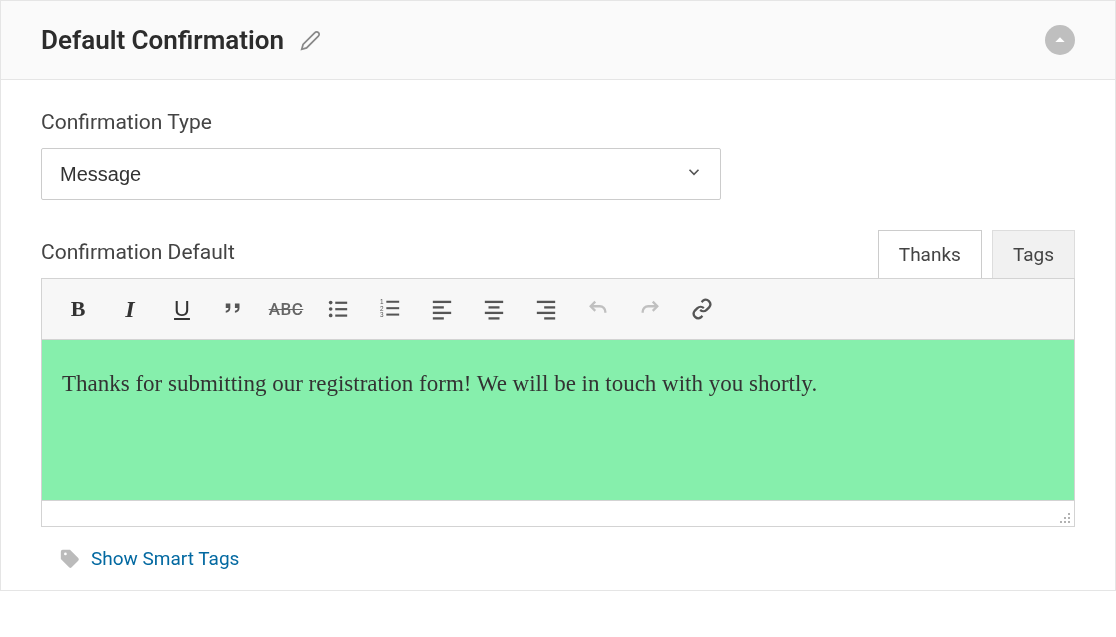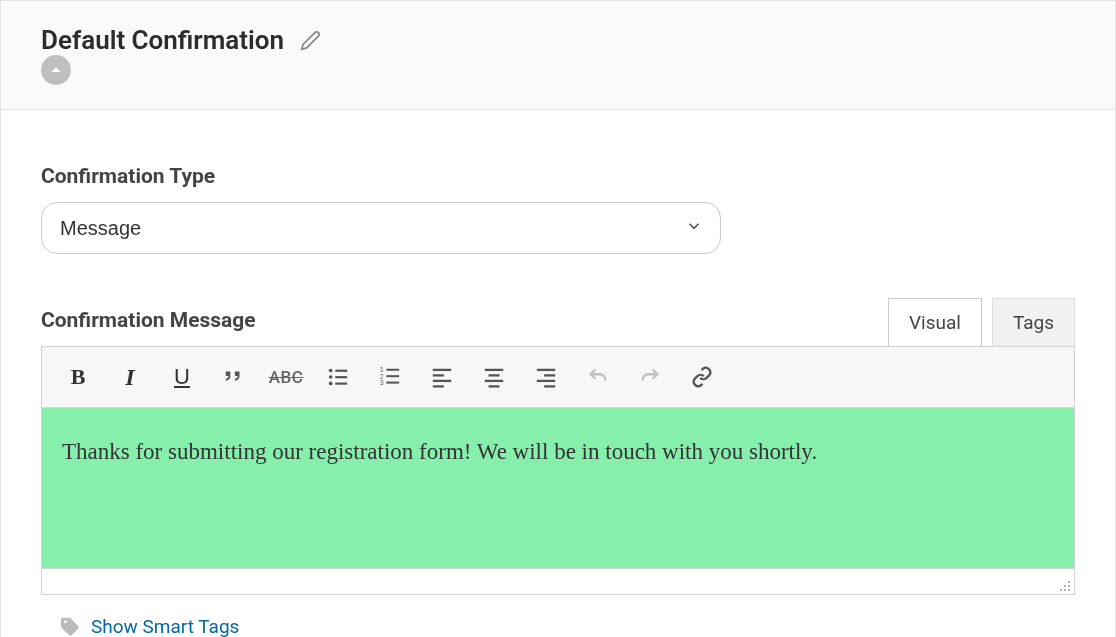--- a/index.html
+++ b/index.html
@@ -15,12 +15,11 @@
     }
     .panel-header {
       display: flex;
-      align-items: flex-start;
+      align-items: flex-end;
       justify-content: space-between;
       padding: 24px 40px;
       background: #fafafa;
       border-bottom: 1px solid #e5e5e5;
-      flex-direction: column;
     }
     .panel-title-wrap {
       display: flex;

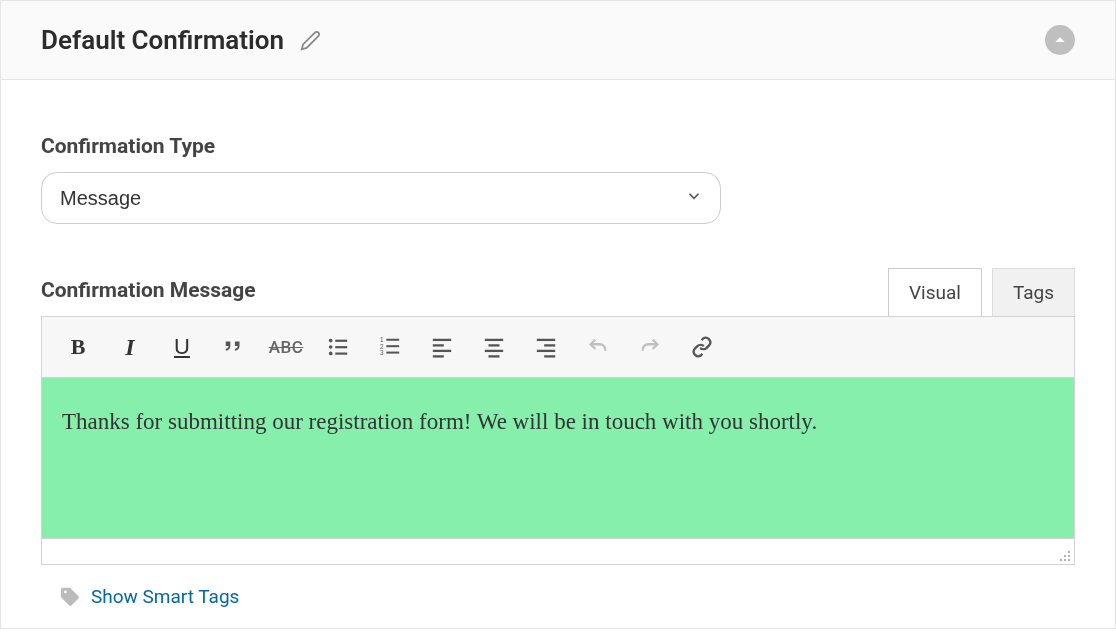--- a/index.html
+++ b/index.html
@@ -51,8 +51,7 @@
       font-size: 21px;
       color: #444;
       margin-bottom: 14px;
-      font-weight: 700;
-      margin-top: 24px;
+      font-weight: 400;
     }
     .select-wrap {
       position: relative;

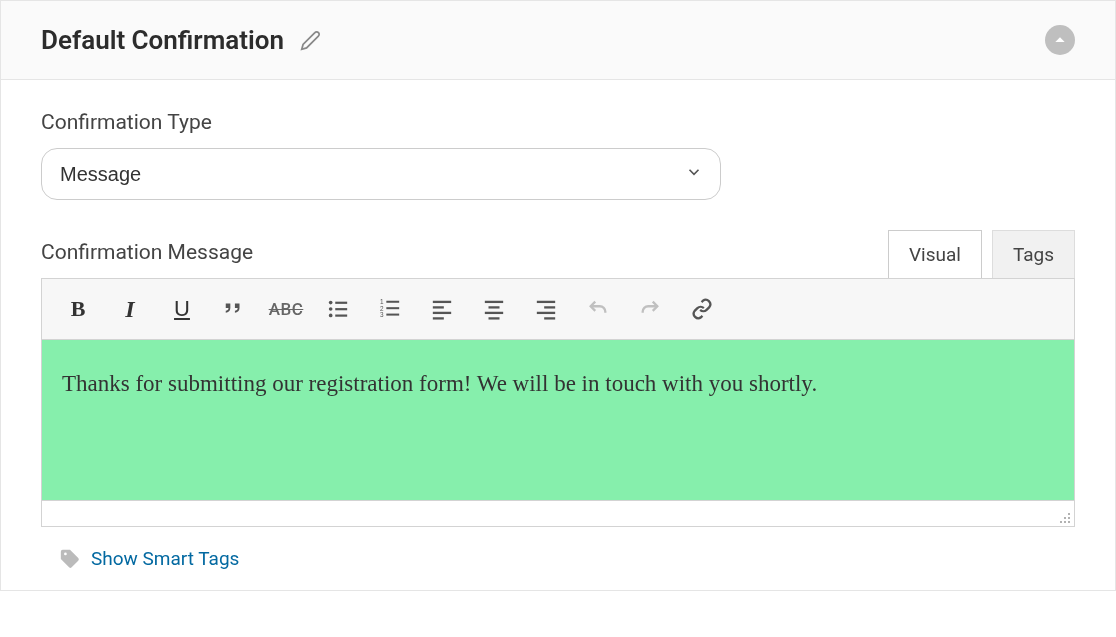--- a/index.html
+++ b/index.html
@@ -64,7 +64,7 @@
       font-size: 20px;
       color: #333;
       border: 1px solid #ccc;
-      border-radius: 16px;
+      border-radius: 2px;
       background: #fff;
       appearance: none;
       cursor: pointer;

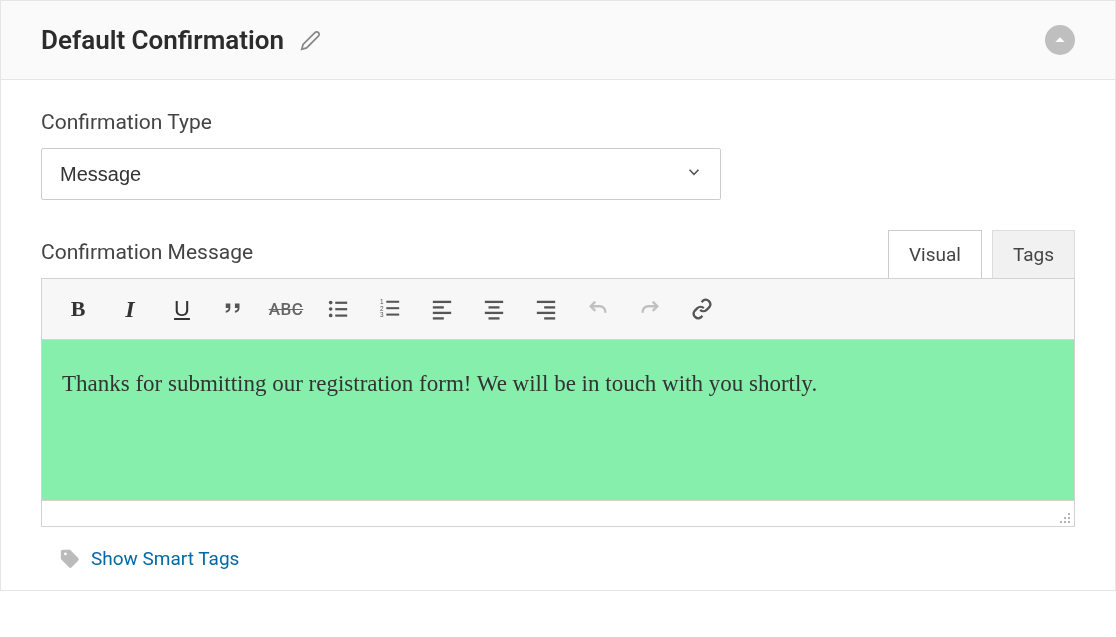--- a/index.html
+++ b/index.html
@@ -195,7 +195,7 @@
 
     <div class="field" style="margin-bottom:0">
       <div class="msg-header">
-        <div class="field-label" style="margin-bottom:14px">Confirmation Message</div>
+        <div class="field-label" style="margin-bottom:14px">Confirmation Default</div>
         <div class="editor-tabs">
           <div class="editor-tab active">Visual</div>
           <div class="editor-tab">Tags</div>

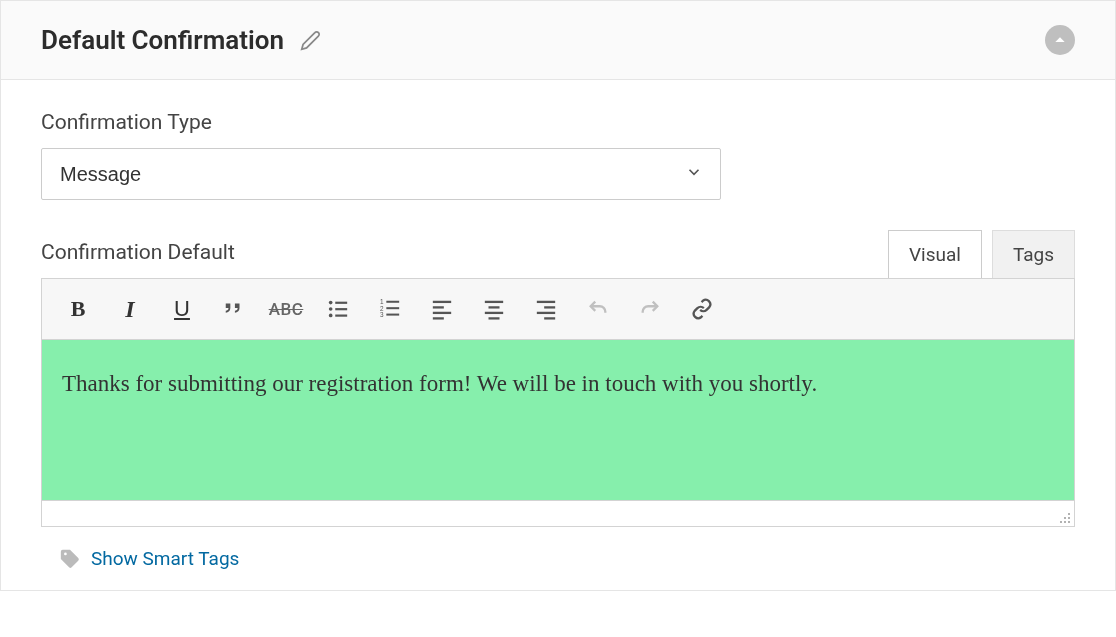--- a/index.html
+++ b/index.html
@@ -197,7 +197,7 @@
       <div class="msg-header">
         <div class="field-label" style="margin-bottom:14px">Confirmation Default</div>
         <div class="editor-tabs">
-          <div class="editor-tab active">Visual</div>
+          <div class="editor-tab active">Thanks</div>
           <div class="editor-tab">Tags</div>
         </div>
       </div>

